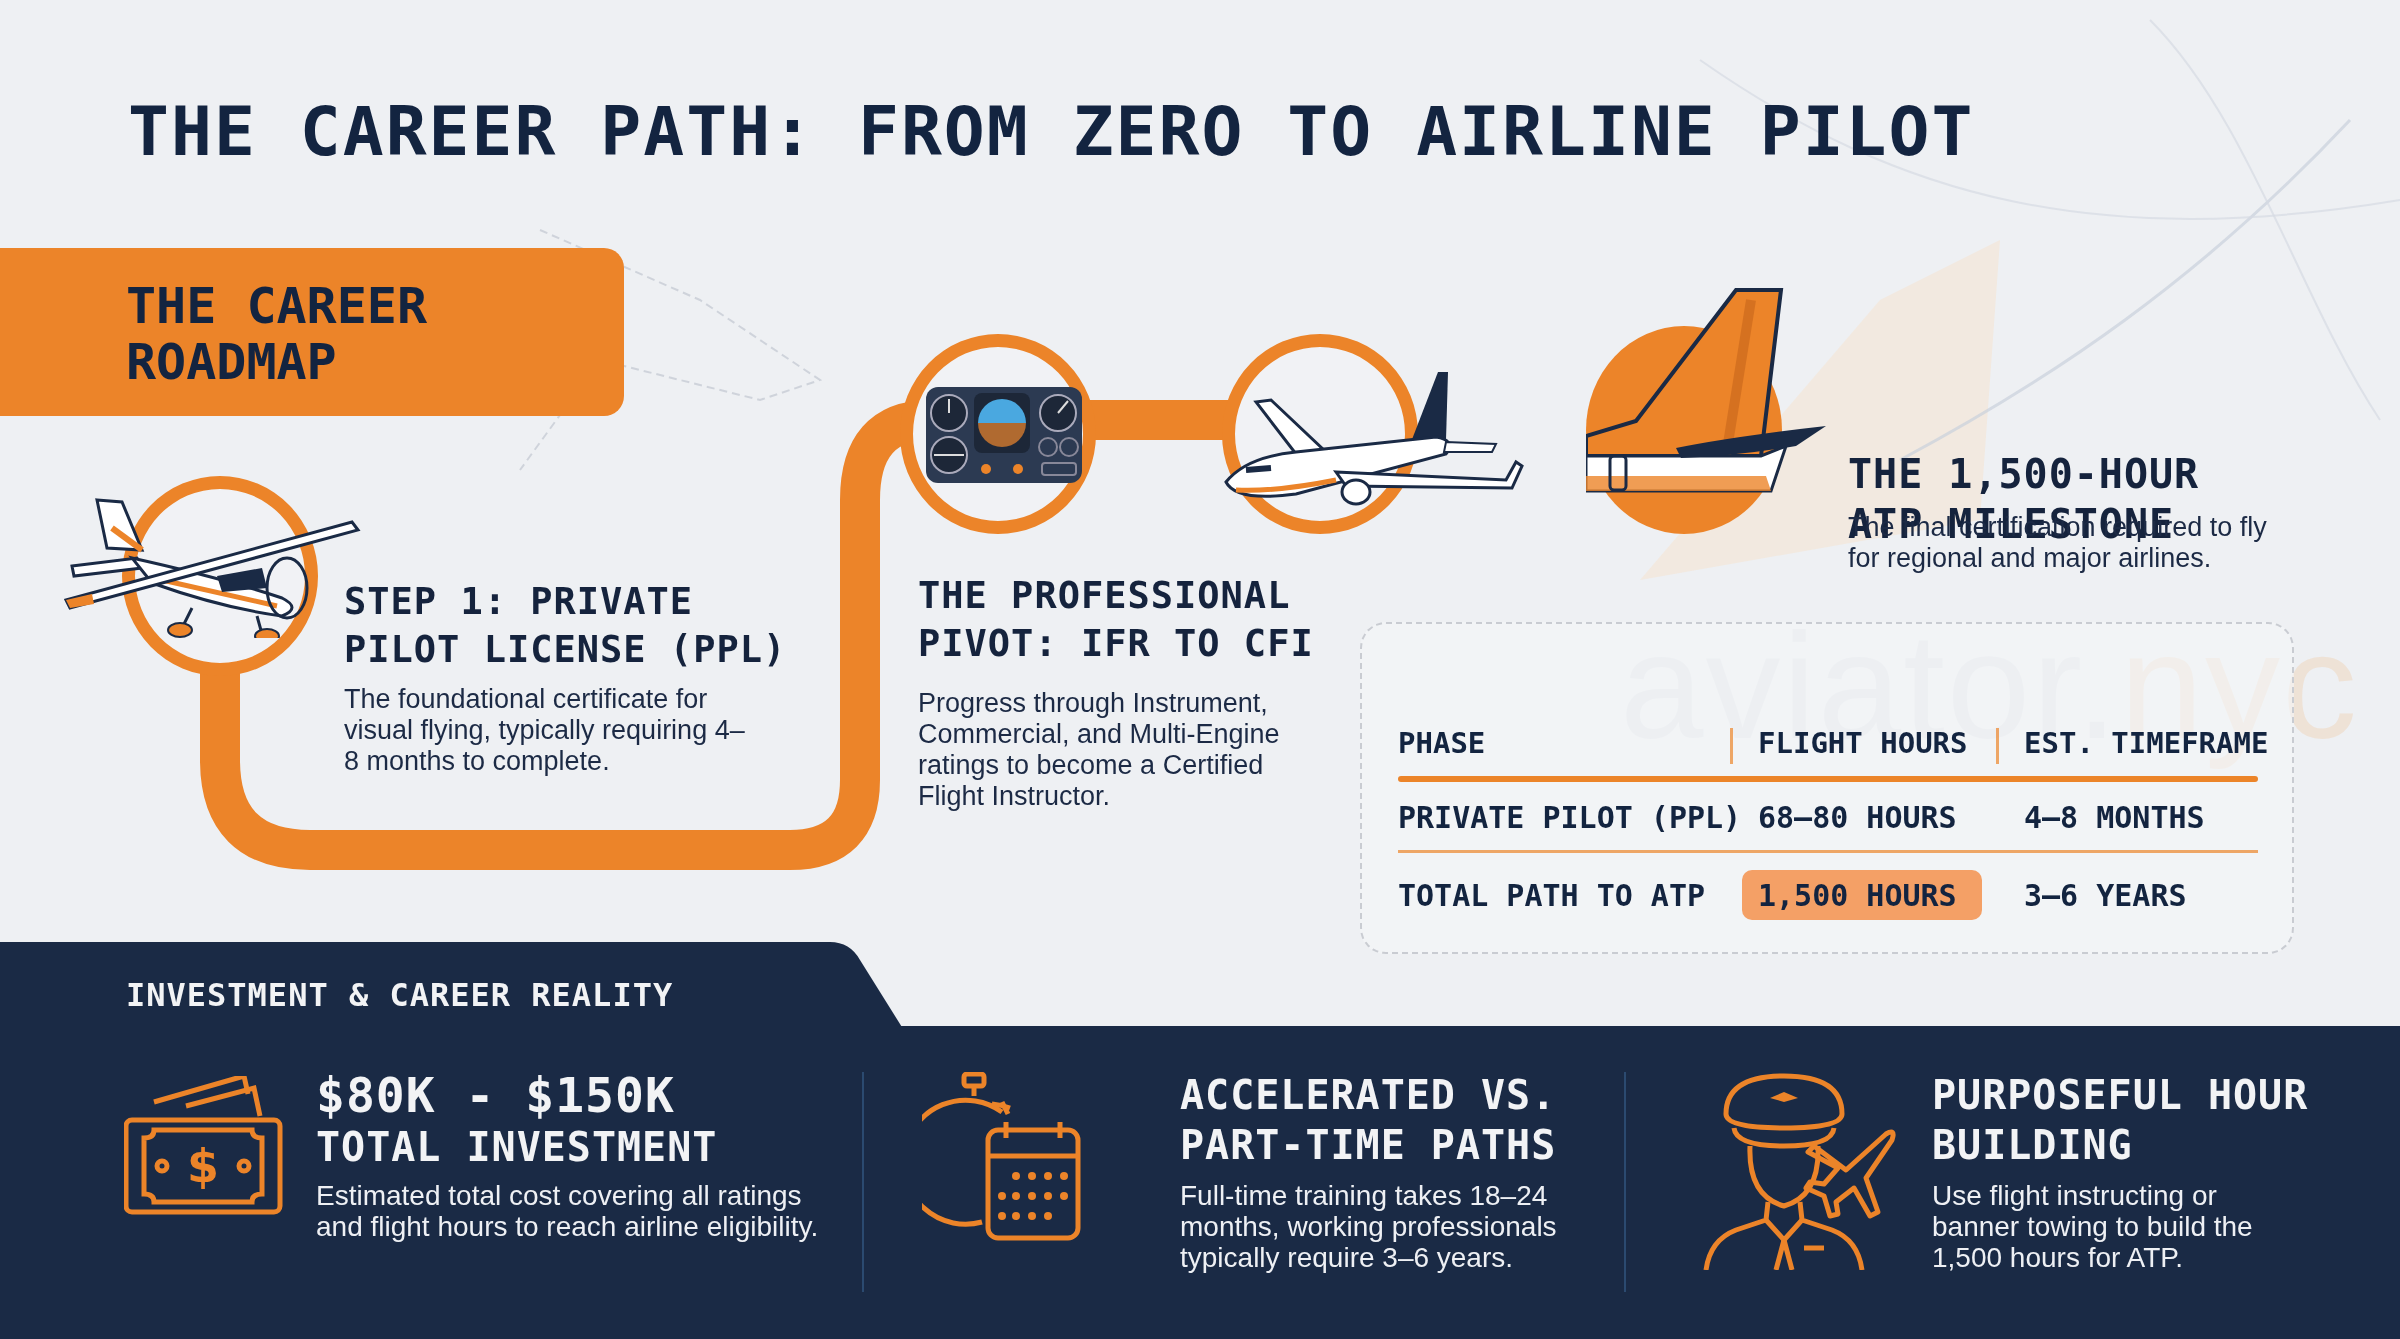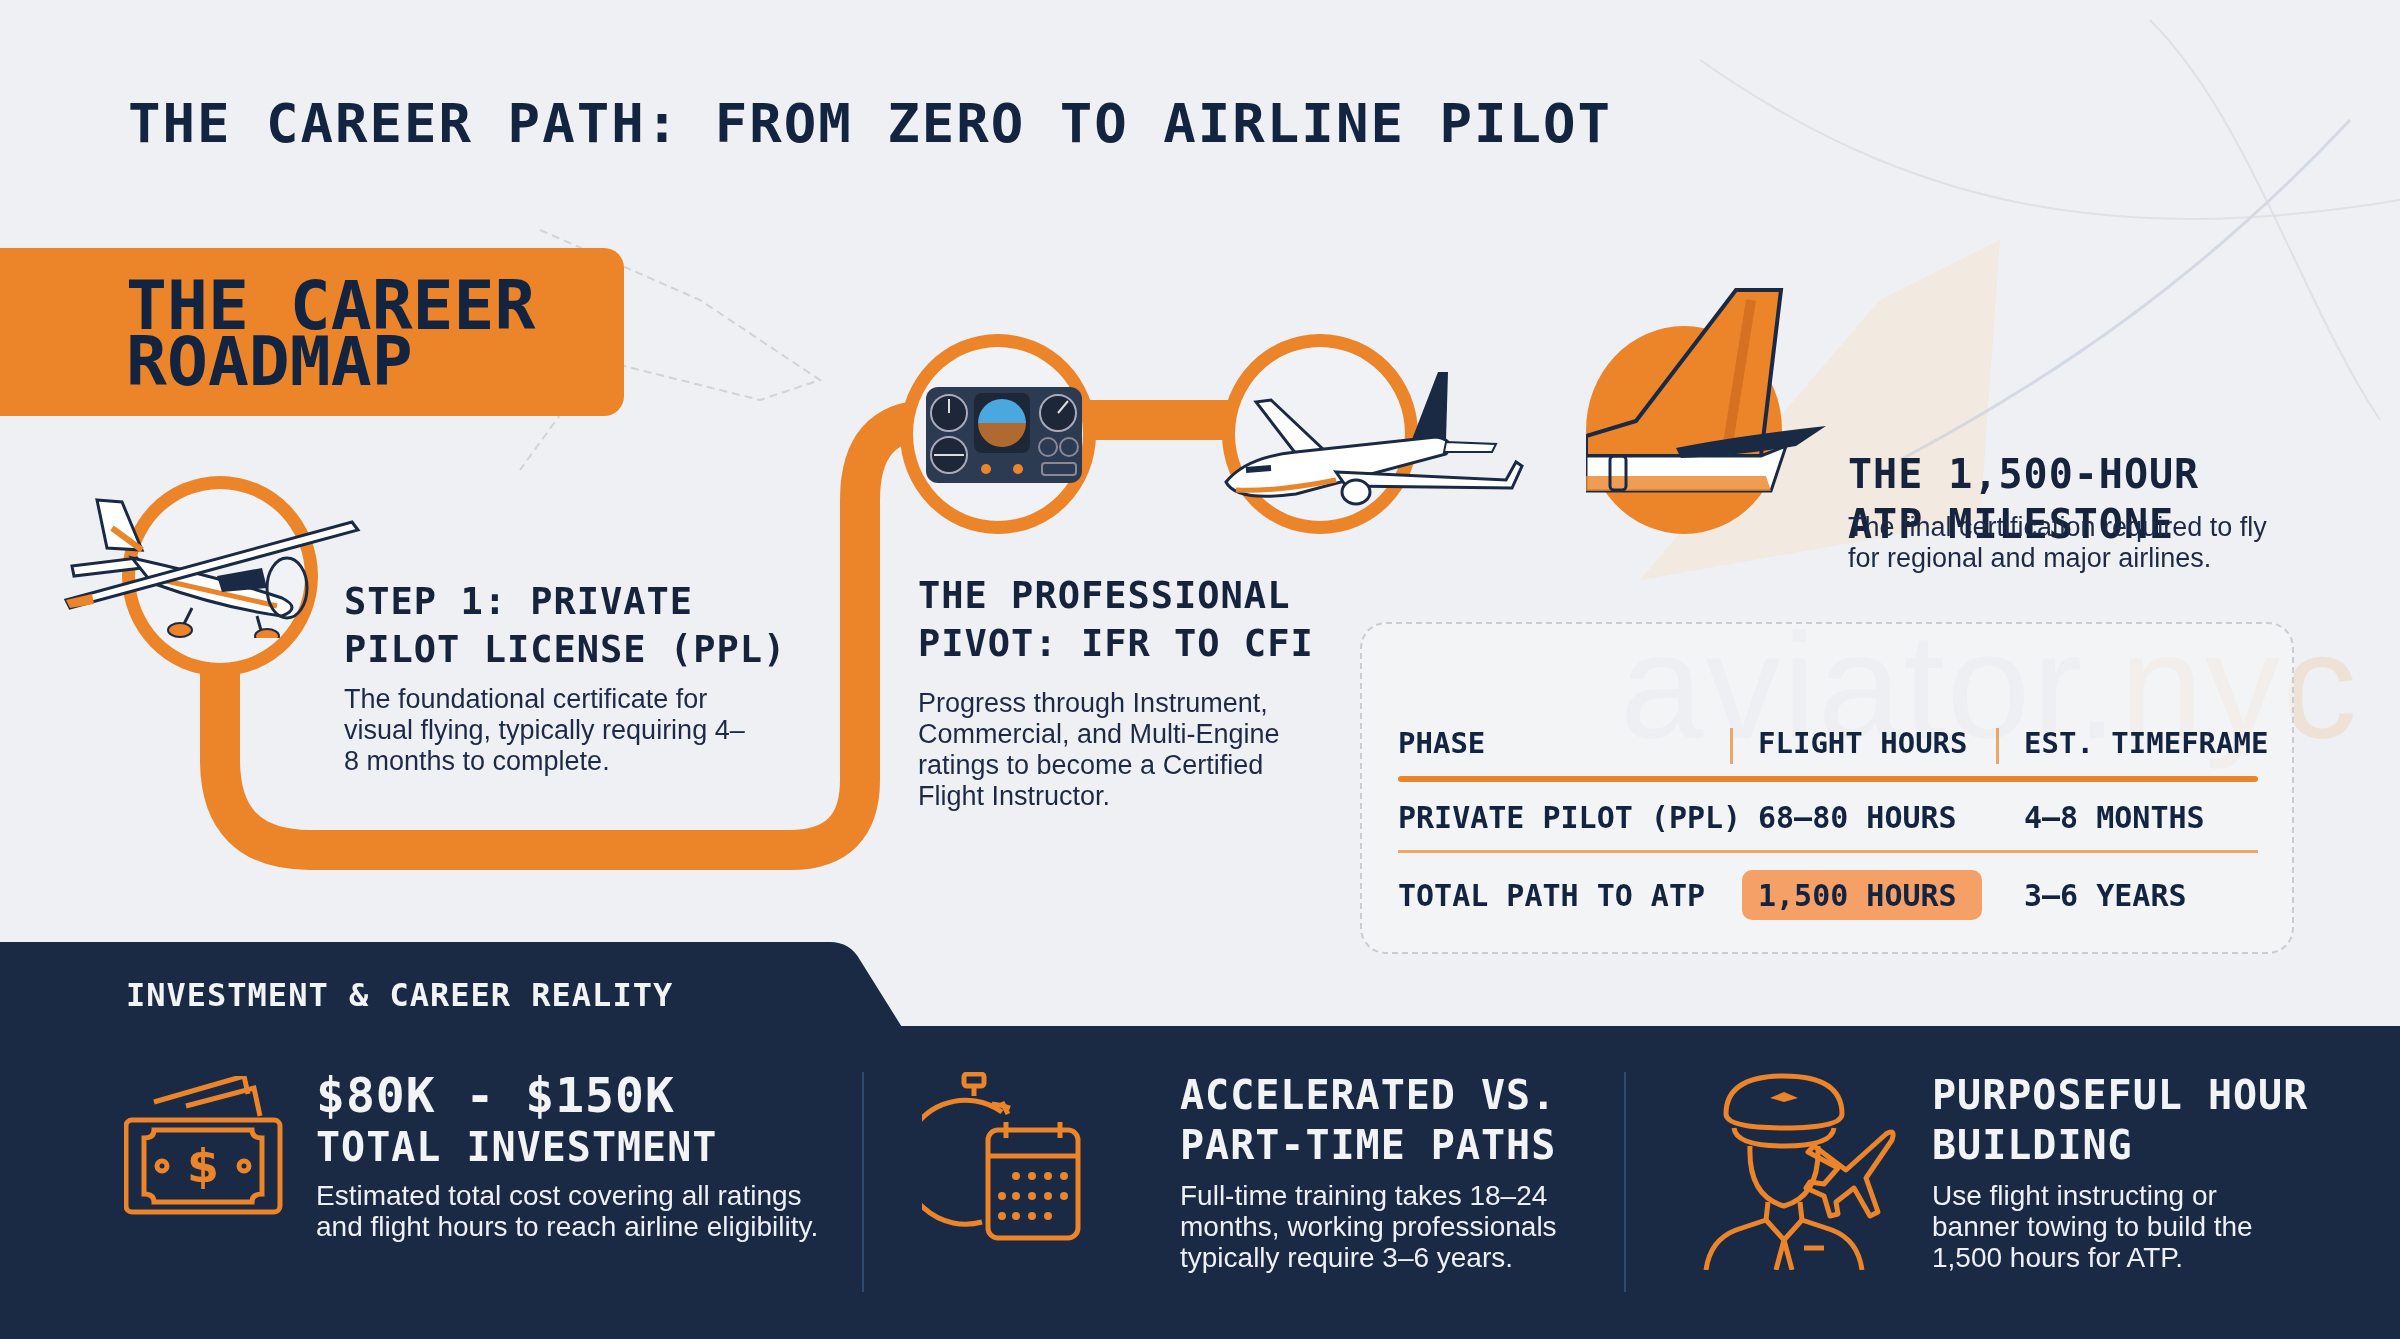--- a/index.html
+++ b/index.html
@@ -16,7 +16,7 @@
 
   .main-title {
     position: absolute; left: 128px; top: 92px;
-    font-size: 54px; letter-spacing: 2px; color: #132440;
+    font-size: 68px; letter-spacing: 2px; color: #132440;
     font-weight: bold; white-space: nowrap;
   }
 

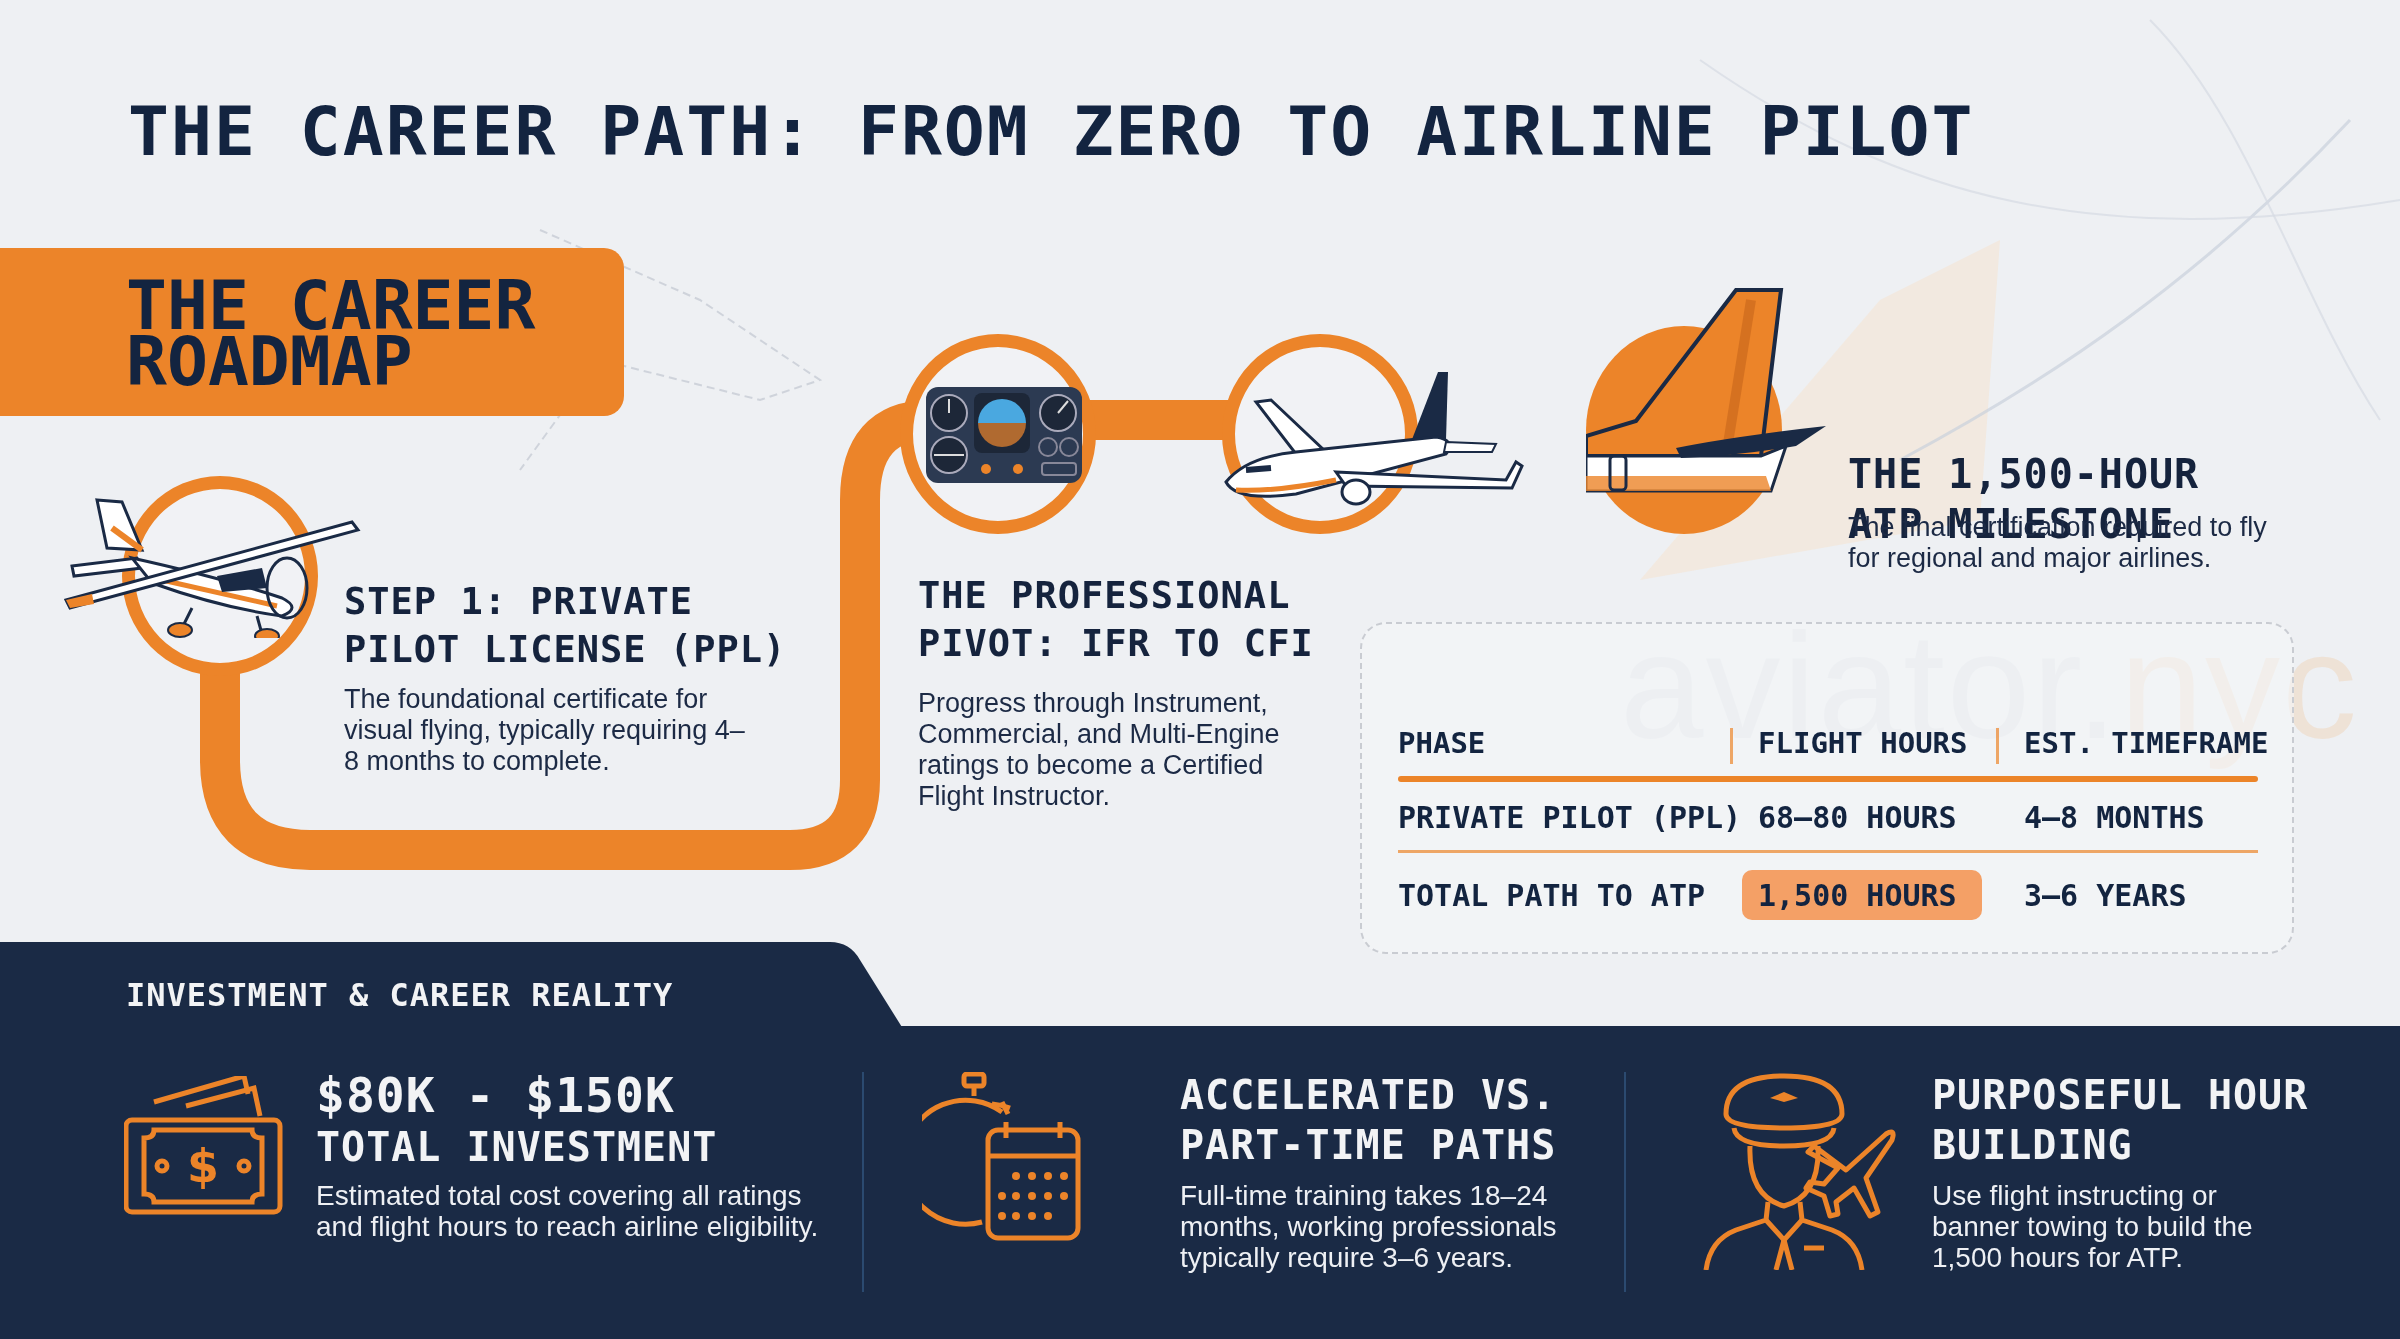--- a/index.html
+++ b/index.html
@@ -26,7 +26,7 @@
   }
   .roadmap-tab-title {
     position: absolute; left: 126px; top: 30px;
-    font-size: 68px; line-height: 56px; color: #132440; font-weight: bold; width: 420px;
+    font-size: 50px; line-height: 56px; color: #132440; font-weight: bold; width: 420px;
   }
 
   .path-svg { position: absolute; left: 0; top: 0; }

